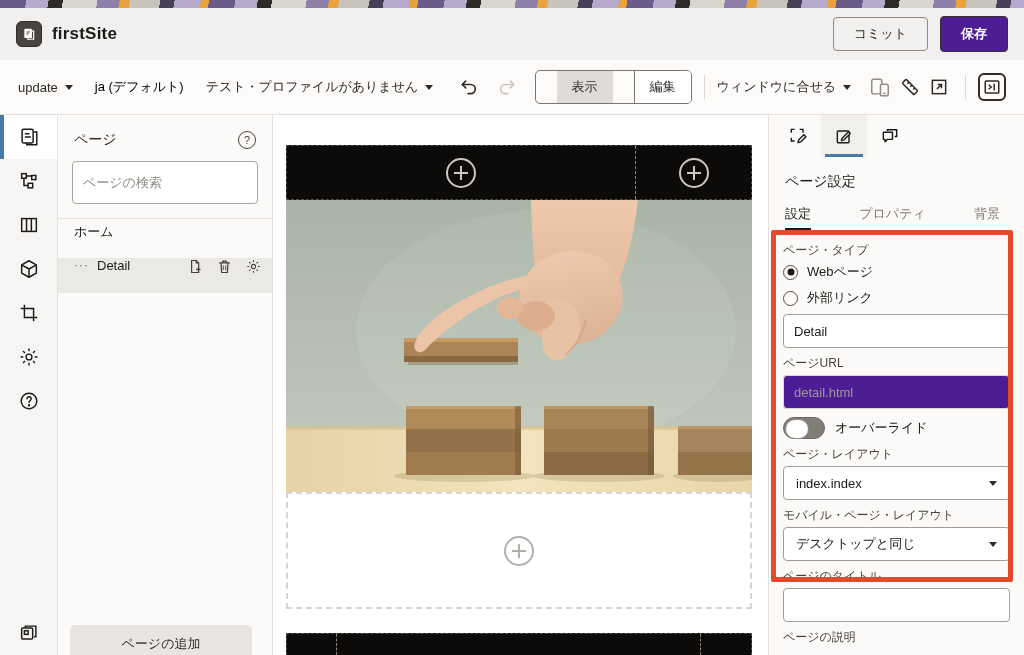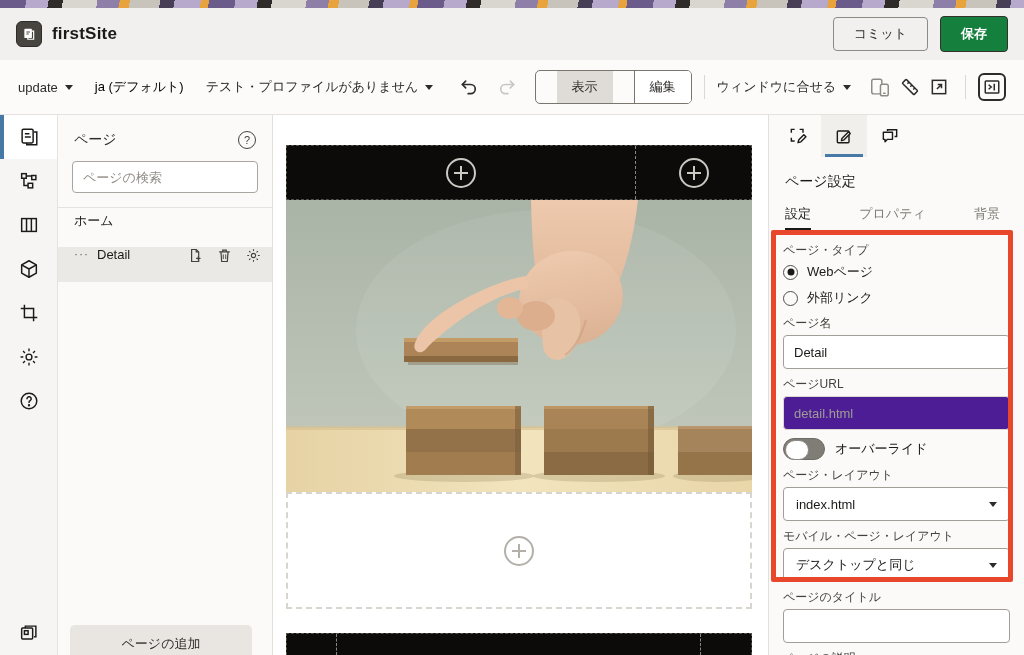--- a/index.html
+++ b/index.html
@@ -25,7 +25,7 @@
     border-radius:4px; background:transparent; color:#2e2b28; margin-right:12px; cursor:pointer;
     font-family:inherit; }
   .btn-dark { font-size:13px; font-weight:bold; padding:8px 20px; border:1px solid #34302c;
-    border-radius:4px; background:#15803d; color:#fff; cursor:pointer; font-family:inherit; }
+    border-radius:4px; background:#4c1d95; color:#fff; cursor:pointer; font-family:inherit; }
 
   
   .toolbar { height:55px; flex:0 0 55px; background:#fcfbfa; border-bottom:1px solid #e5e2dd;

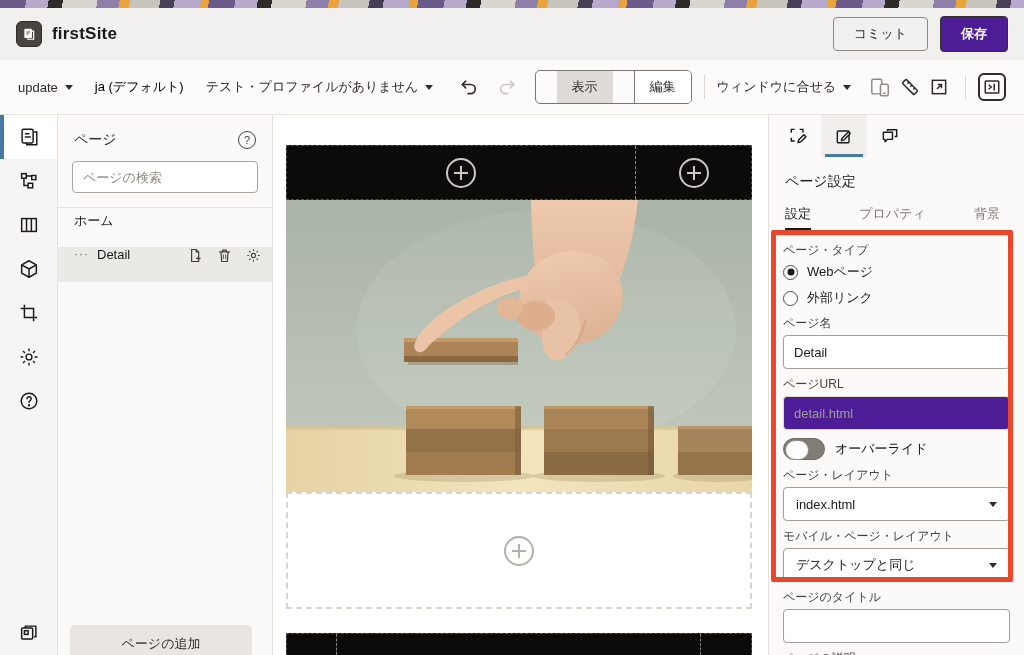--- a/index.html
+++ b/index.html
@@ -65,7 +65,7 @@
   .help-circle { width:18px; height:18px; border:1.5px solid #45423d; border-radius:50%;
     display:flex; align-items:center; justify-content:center; font-size:11px; color:#45423d; }
   .pp-search { margin:12px 14px 0 14px; }
-  .pp-search input { width:100%; height:32px; border:1px solid #aaa59e; border-radius:4px;
+  .pp-search input { width:100%; height:43px; border:1px solid #aaa59e; border-radius:4px;
     background:#fff; padding:0 10px; font-size:13px; font-family:inherit; color:#1b1a18; }
   .pp-search input::placeholder { color:#8e8a84; }
   .pp-divider { border-top:1px solid #e6e3de; margin-top:14px; }

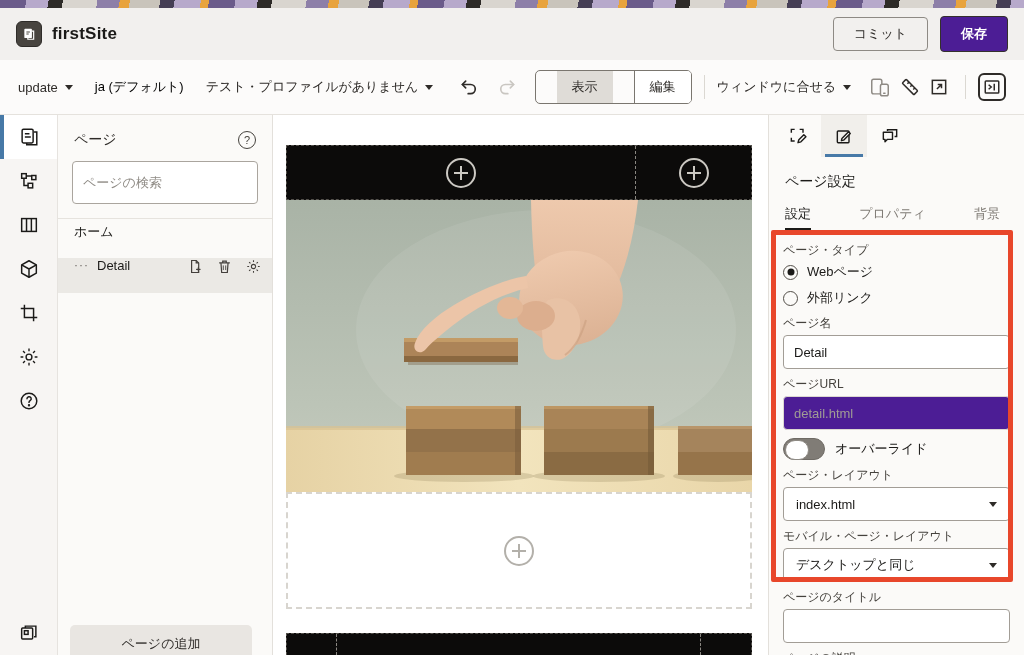--- a/index.html
+++ b/index.html
@@ -445,7 +445,6 @@
           <span>外部リンク</span>
         </div>
 
-        <div class="f-label">ページ名</div>
         <input class="f-input" type="text" value="Detail" style="">
 
         <div class="f-label">ページURL</div>

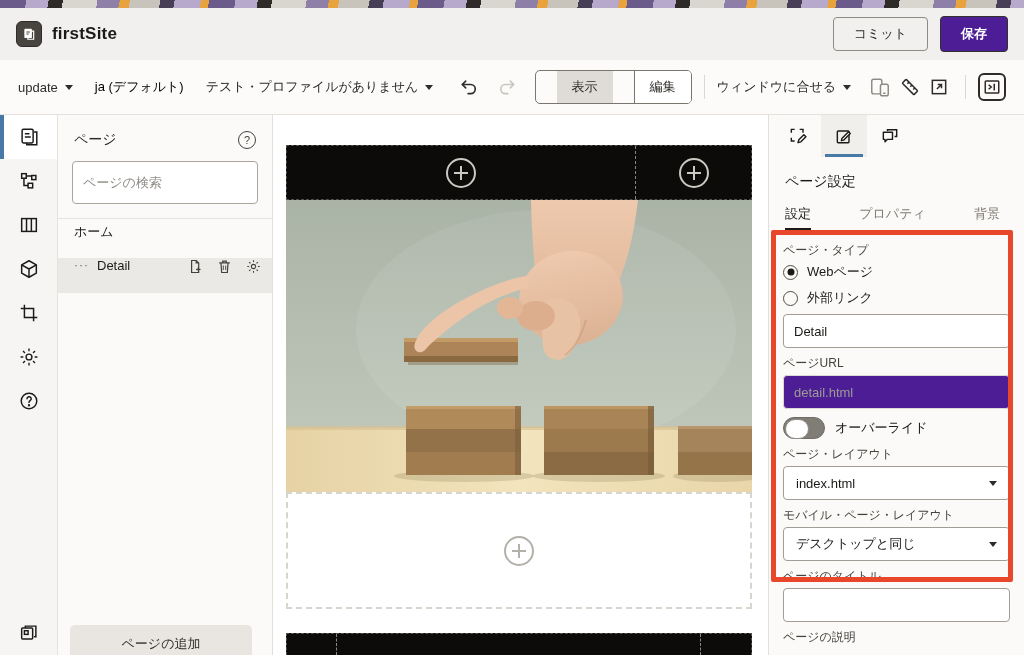--- a/index.html
+++ b/index.html
@@ -457,7 +457,7 @@
 
         <div class="f-label">ページ・レイアウト</div>
         <div class="f-select">
-          <span>index.html</span>
+          <span>index.index</span>
           <span class="caret-down"></span>
         </div>
 

